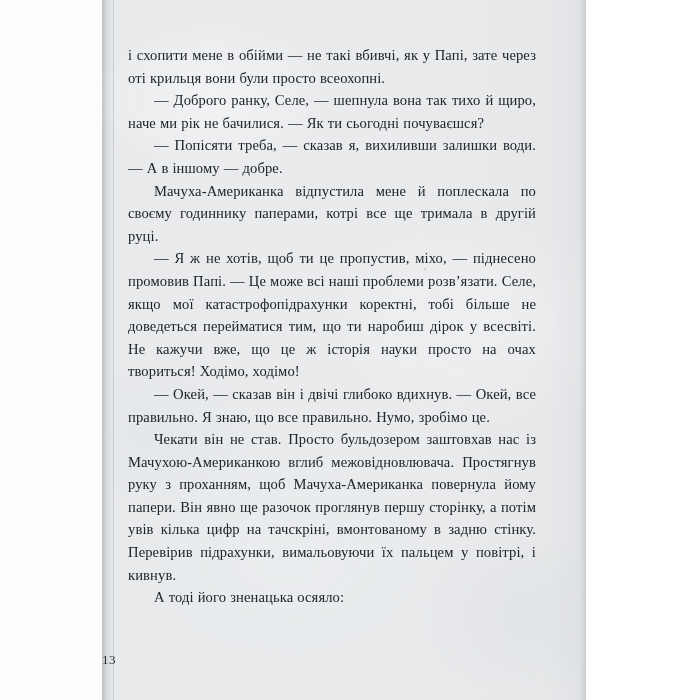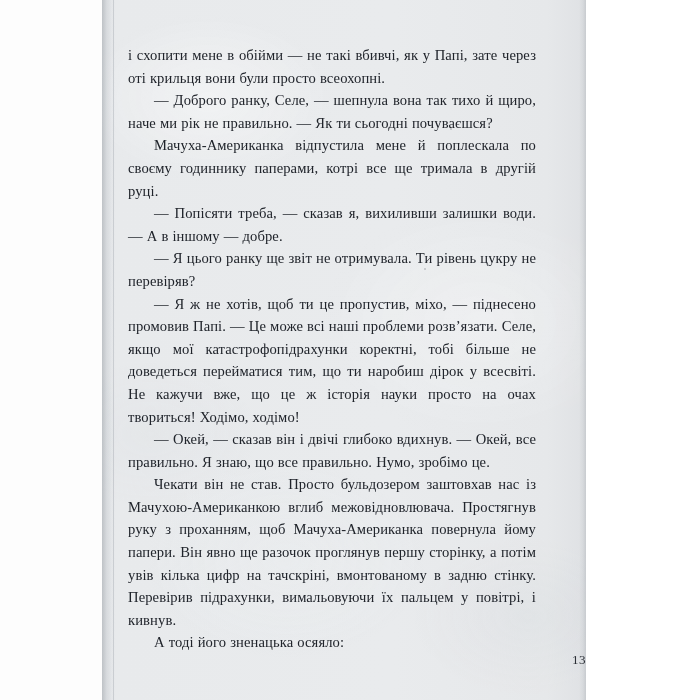--- a/index.html
+++ b/index.html
@@ -189,7 +189,7 @@
 
     <div id="text-block">
       <p class="continuation">і схопити мене в обійми — не такі вбивчі, як у Папі, зате через оті крильця вони були просто всеохопні.</p>
-      <p>— Доброго ранку, Селе, — шепнула вона так тихо й щиро, наче ми рік не правильно. — Як ти сьогодні почуваєшся?</p>
+      <p>— Доброго ранку, Селе, — шепнула вона так тихо й щиро, наче ми рік не бачилися. — Як ти сьогодні почуваєшся?</p>
       <p>Мачуха-Американка відпустила мене й поплескала по своєму годиннику паперами, котрі все ще тримала в другій руці.</p>
       <p>— Попісяти треба, — сказав я, вихиливши залишки води. — А в іншому — добре.</p>
       <p>— Я цього ранку ще звіт не отримувала. Ти рівень цукру не перевіряв?</p>

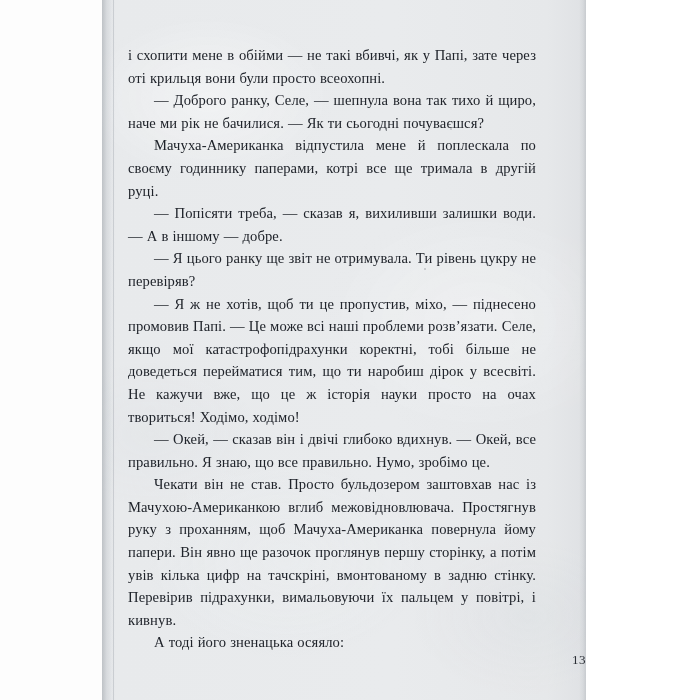--- a/index.html
+++ b/index.html
@@ -190,8 +190,8 @@
     <div id="text-block">
       <p class="continuation">і схопити мене в обійми — не такі вбивчі, як у Папі, зате через оті крильця вони були просто всеохопні.</p>
       <p>— Доброго ранку, Селе, — шепнула вона так тихо й щиро, наче ми рік не бачилися. — Як ти сьогодні почуваєшся?</p>
+      <p>— Попісяти треба, — сказав я, вихиливши залишки води. — А в іншому — добре.</p>
       <p>Мачуха-Американка відпустила мене й поплескала по своєму годиннику паперами, котрі все ще тримала в другій руці.</p>
-      <p>— Попісяти треба, — сказав я, вихиливши залишки води. — А в іншому — добре.</p>
       <p>— Я цього ранку ще звіт не отримувала. Ти рівень цукру не перевіряв?</p>
       <p>— Я ж не хотів, щоб ти це пропустив, міхо, — піднесено промовив Папі. — Це може всі наші проблеми розв’язати. Селе, якщо мої катастрофопідрахунки коректні, тобі біль­ше не доведеться перейматися тим, що ти наробиш дірок у всесвіті. Не кажучи вже, що це ж історія науки просто на очах твориться! Ходімо, ходімо!</p>
       <p>— Окей, — сказав він і двічі глибоко вдихнув. — Окей, все правильно. Я знаю, що все правильно. Нумо, зробімо це.</p>

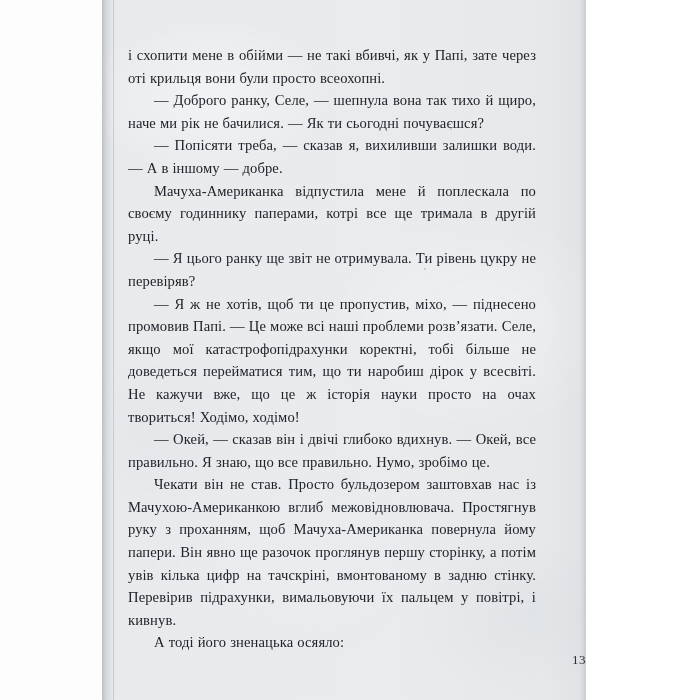--- a/index.html
+++ b/index.html
@@ -192,7 +192,6 @@
       <p>— Доброго ранку, Селе, — шепнула вона так тихо й щиро, наче ми рік не бачилися. — Як ти сьогодні почуваєшся?</p>
       <p>— Попісяти треба, — сказав я, вихиливши залишки води. — А в іншому — добре.</p>
       <p>Мачуха-Американка відпустила мене й поплескала по своєму годиннику паперами, котрі все ще тримала в другій руці.</p>
-      <p>— Я цього ранку ще звіт не отримувала. Ти рівень цукру не перевіряв?</p>
       <p>— Я ж не хотів, щоб ти це пропустив, міхо, — піднесено промовив Папі. — Це може всі наші проблеми розв’язати. Селе, якщо мої катастрофопідрахунки коректні, тобі біль­ше не доведеться перейматися тим, що ти наробиш дірок у всесвіті. Не кажучи вже, що це ж історія науки просто на очах твориться! Ходімо, ходімо!</p>
       <p>— Окей, — сказав він і двічі глибоко вдихнув. — Окей, все правильно. Я знаю, що все правильно. Нумо, зробімо це.</p>
       <p>Чекати він не став. Просто бульдозером заштовхав нас із Мачухою-Американкою вглиб межовідновлювача. Про­стягнув руку з проханням, щоб Мачуха-Американка по­вернула йому папери. Він явно ще разочок проглянув першу сторінку, а потім увів кілька цифр на тачскріні, вмонтова­ному в задню стінку. Перевірив підрахунки, вимальовуючи їх пальцем у повітрі, і кивнув.</p>

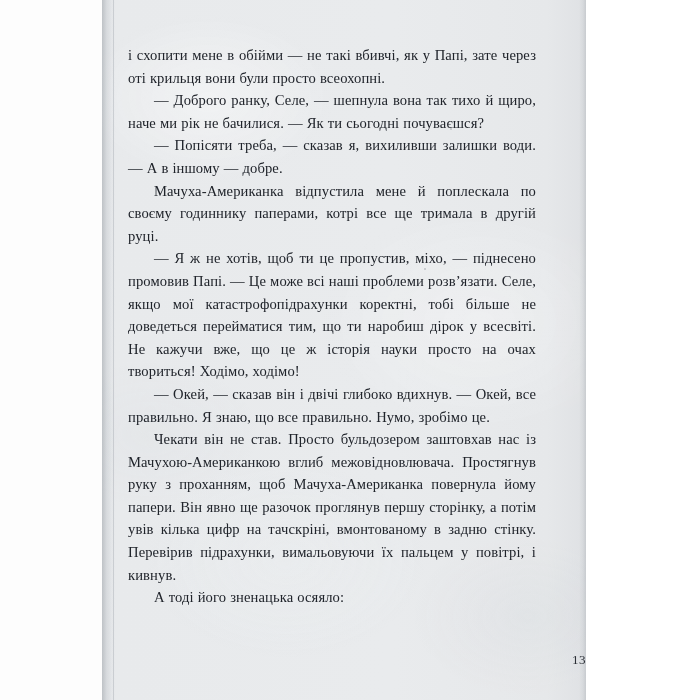--- a/index.html
+++ b/index.html
@@ -155,7 +155,7 @@
     left: 0;
     right: 0;
     top: 652px;
-    text-align: right;
+    text-align: left;
     font-size: 13.2px;
     color: #2a2e35;
     letter-spacing: 0.4px;

